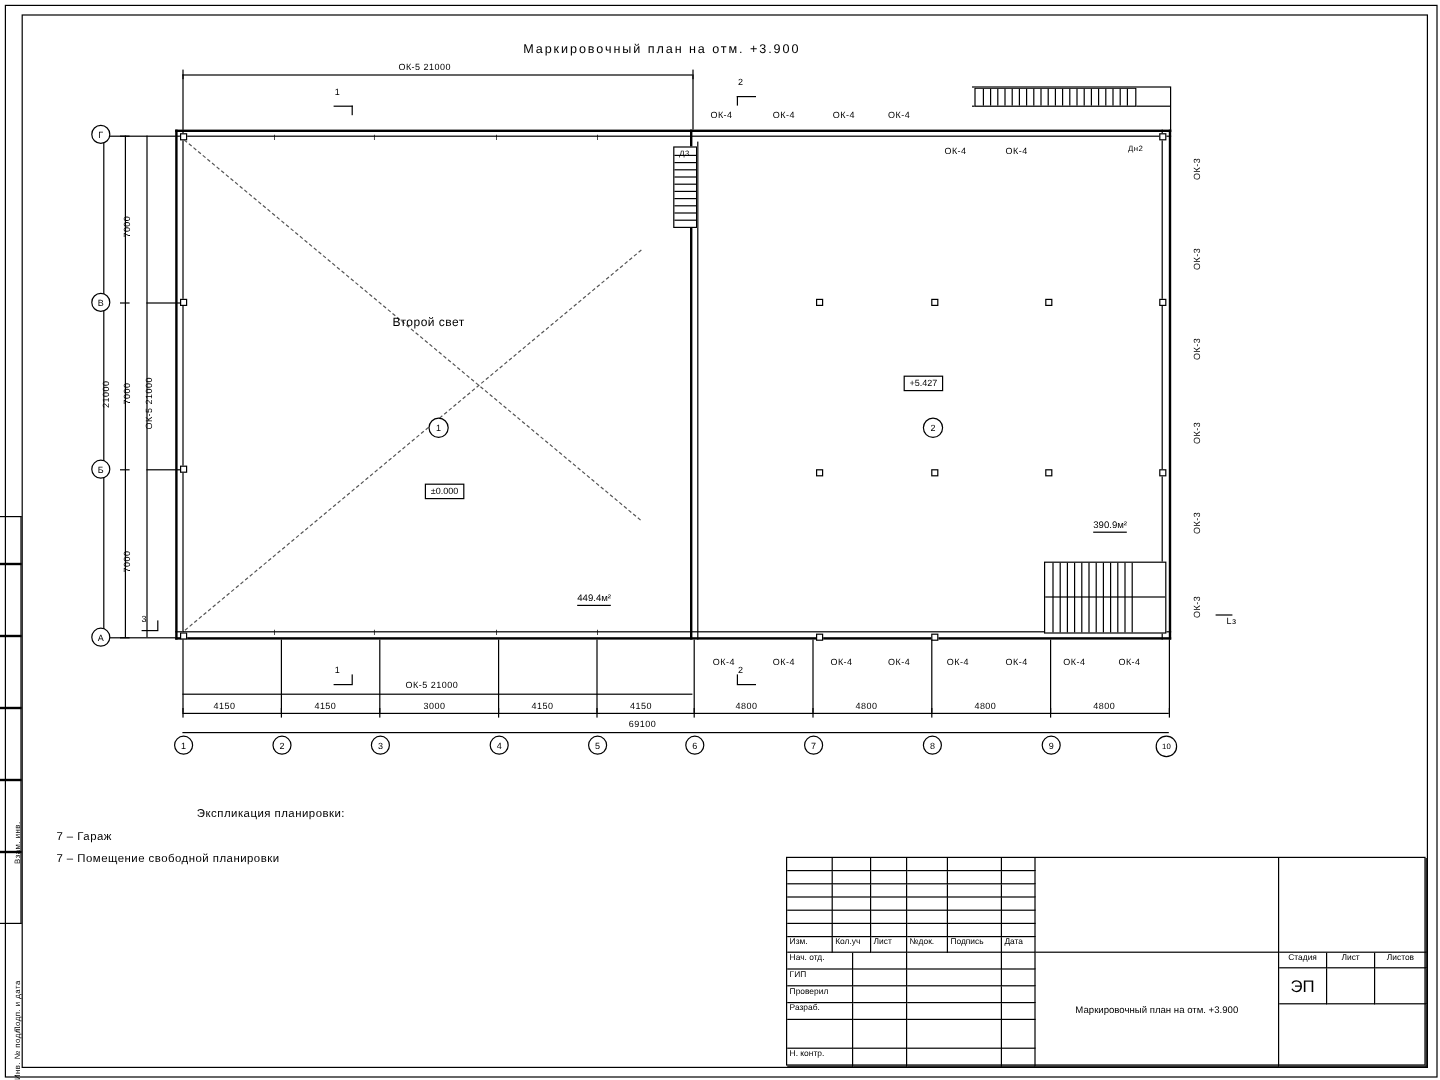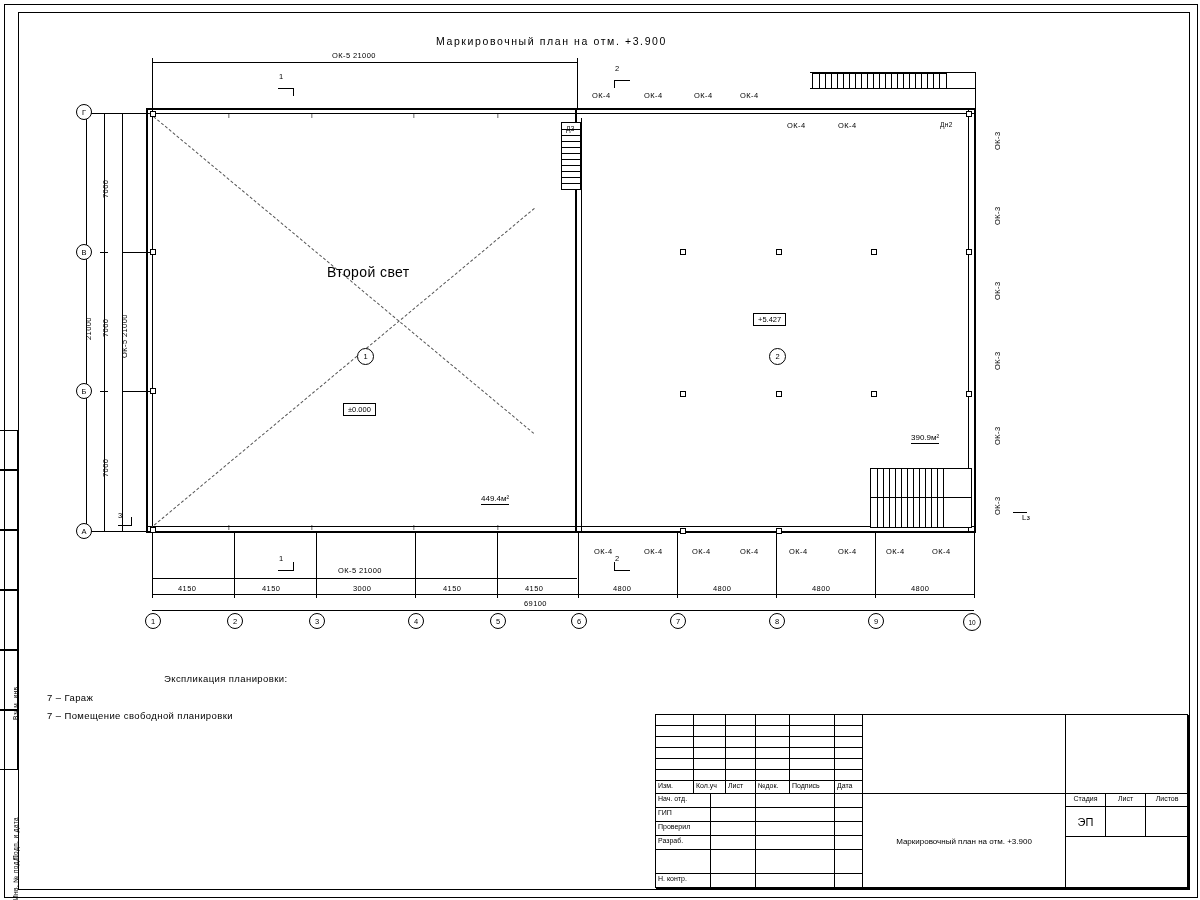--- a/index.html
+++ b/index.html
@@ -11,7 +11,7 @@
   .ln{position:absolute;background:#000;}
   .h{height:1px;}
   .v{width:1px;}
-  .txt{position:absolute;white-space:nowrap;font-size:14px;letter-spacing:.4px;}
+  .txt{position:absolute;white-space:nowrap;font-size:10px;letter-spacing:.4px;}
   .txt.sm{font-size:7.5px;}
   .txt.xs{font-size:6.5px;}
   .title-main{position:absolute;font-size:10.5px;letter-spacing:1.6px;white-space:nowrap;}

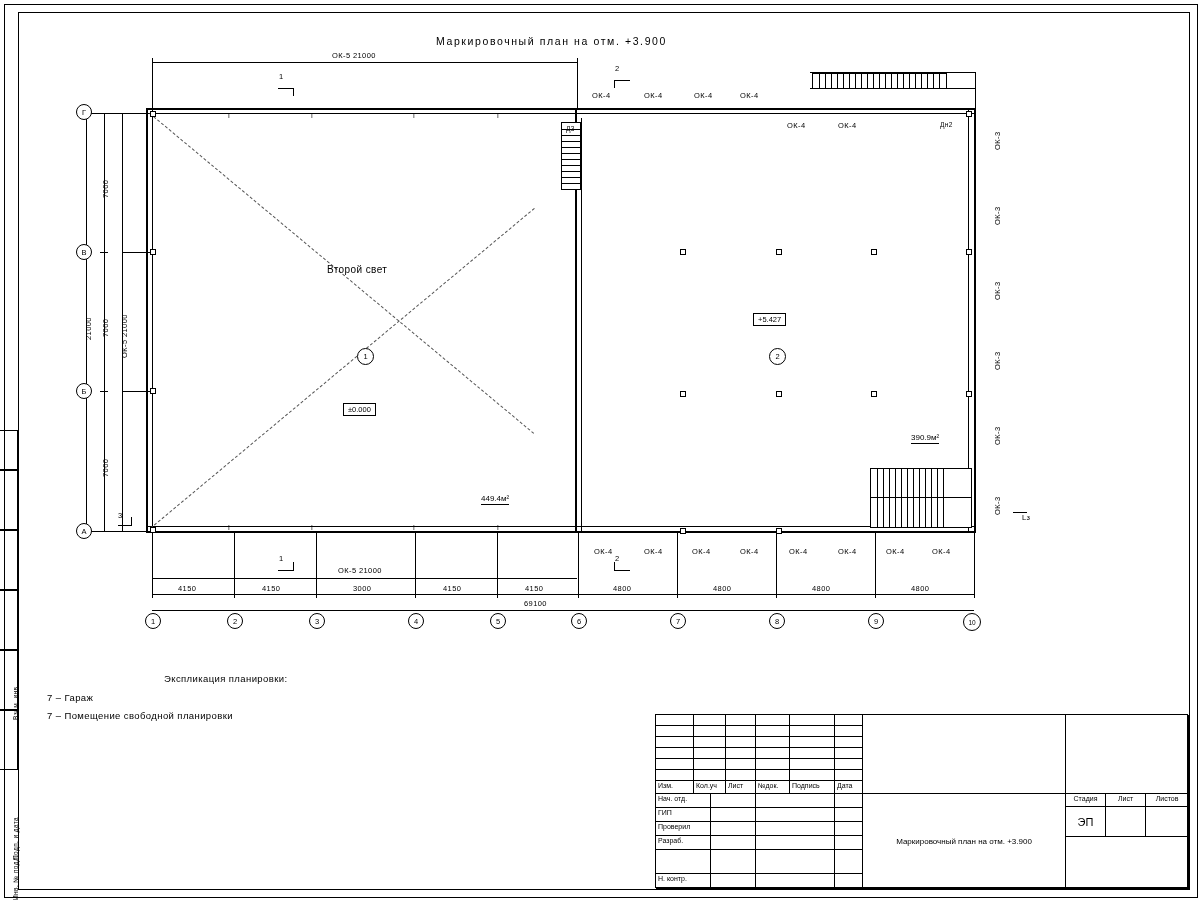--- a/index.html
+++ b/index.html
@@ -129,7 +129,7 @@
 
   <div class="circ" style="left:357px;top:348px;width:15px;height:15px;">1</div>
   <div class="circ" style="left:769px;top:348px;width:15px;height:15px;">2</div>
-  <div class="boxlbl" style="left:343px;top:403px;">±0.000</div>
+  <div class="boxlbl" style="left:354px;top:403px;">±0.000</div>
   <div class="boxlbl" style="left:753px;top:313px;">+5.427</div>
   <div class="ulbl" style="left:481px;top:494px;">449.4м²</div>
   <div class="ulbl" style="left:911px;top:433px;">390.9м²</div>

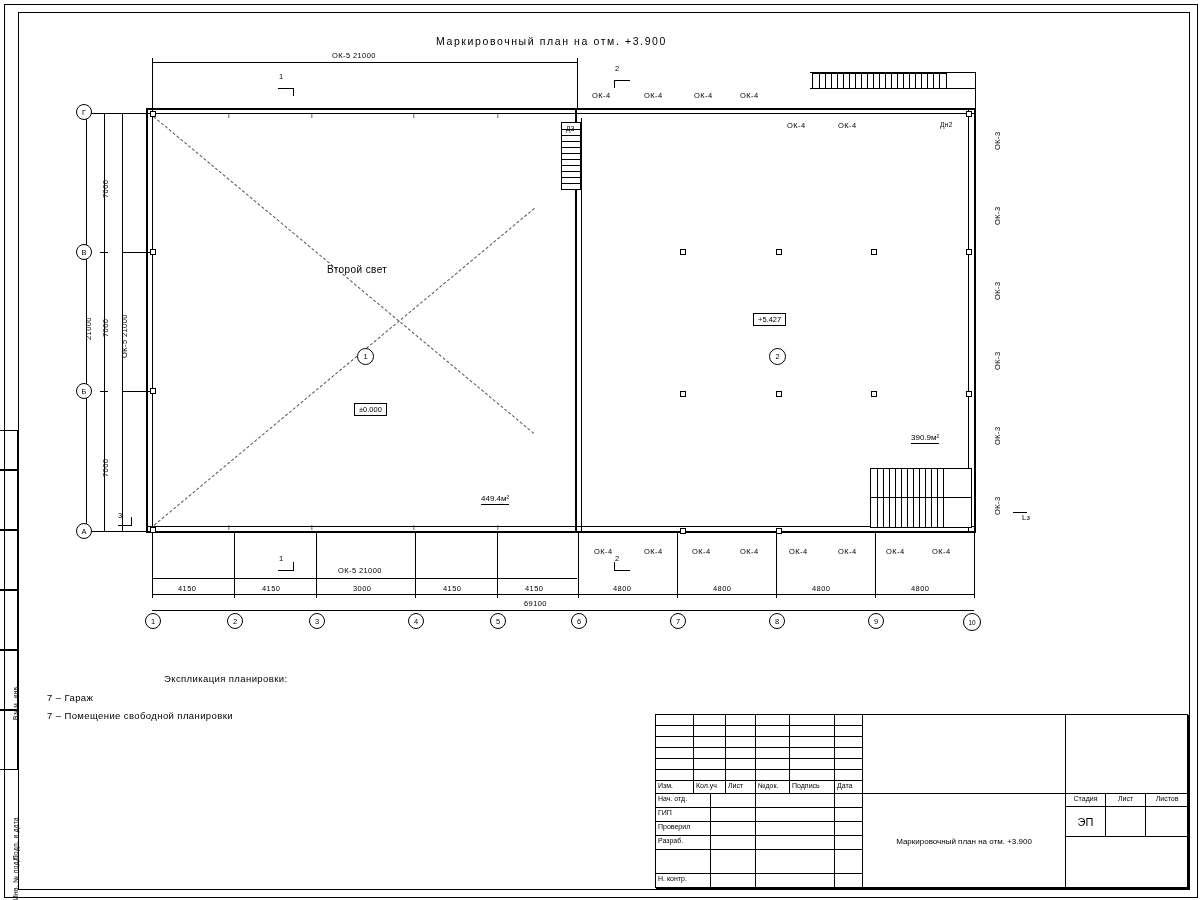--- a/index.html
+++ b/index.html
@@ -379,7 +379,7 @@
     <div class="cell" style="left:410px;top:79px;width:40px;height:13px;text-align:center;">Стадия</div>
     <div class="cell" style="left:450px;top:79px;width:40px;height:13px;text-align:center;">Лист</div>
     <div class="cell" style="left:490px;top:79px;width:43px;height:13px;text-align:center;">Листов</div>
-    <div class="cell" style="left:410px;top:92px;width:40px;height:30px;font-size:11px;display:flex;align-items:center;justify-content:center;">ЭП</div>
+    <div class="cell" style="left:410px;top:92px;width:40px;height:30px;font-size:14px;display:flex;align-items:center;justify-content:center;">ЭП</div>
     <div class="cell" style="left:450px;top:92px;width:40px;height:30px;"></div>
     <div class="cell" style="left:490px;top:92px;width:43px;height:30px;"></div>
     <div class="cell" style="left:410px;top:122px;width:123px;height:52px;"></div>

